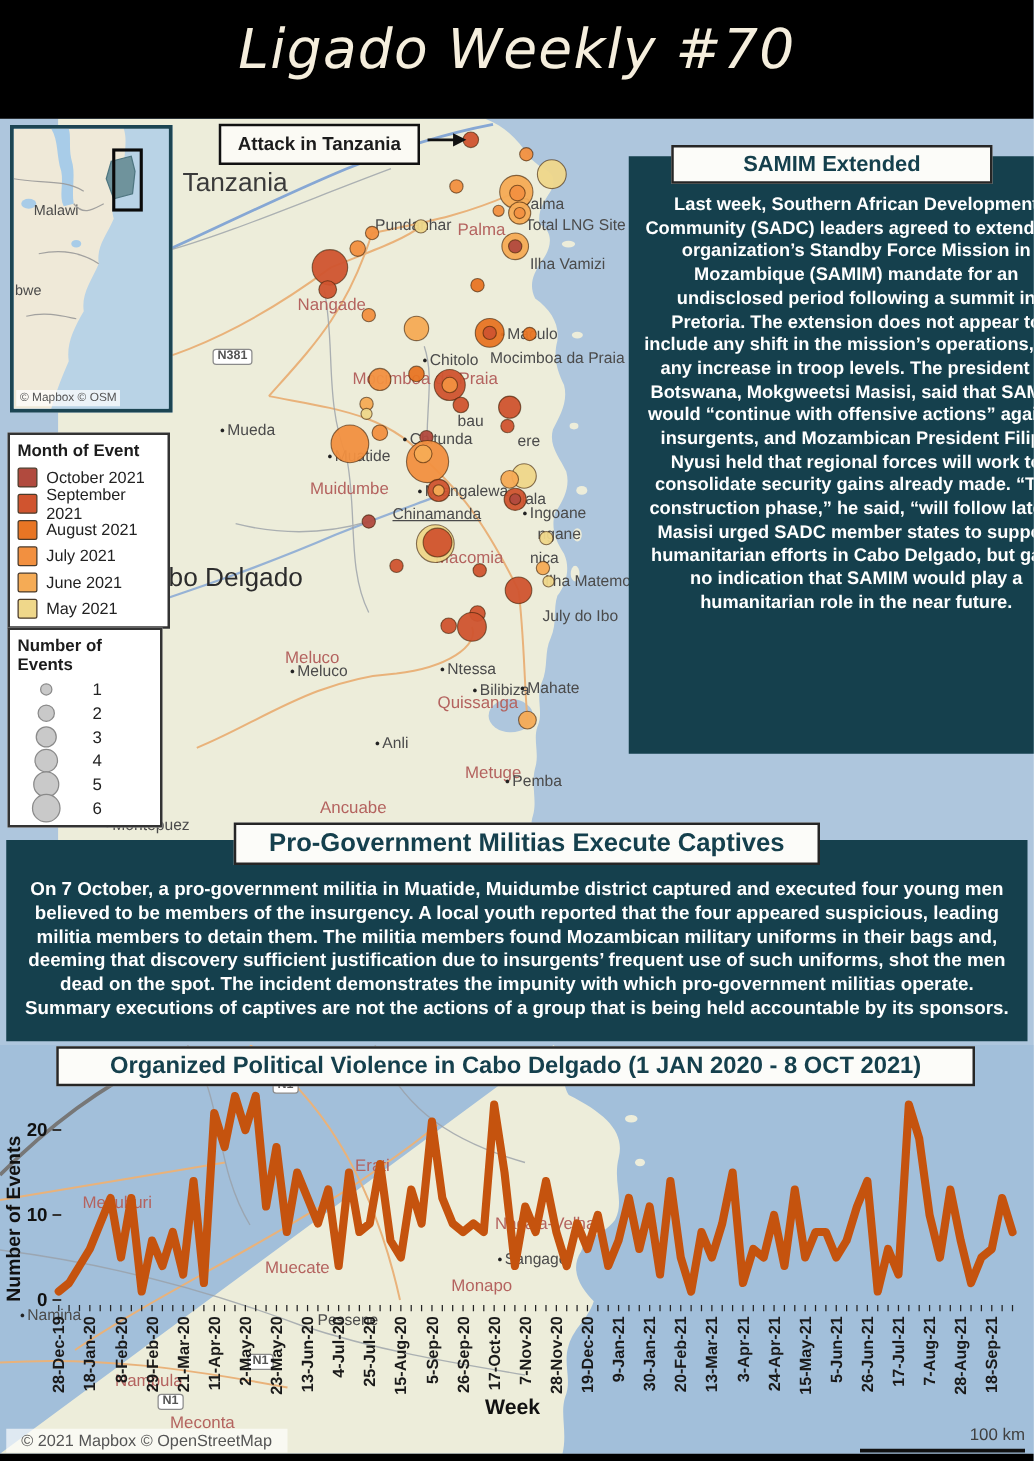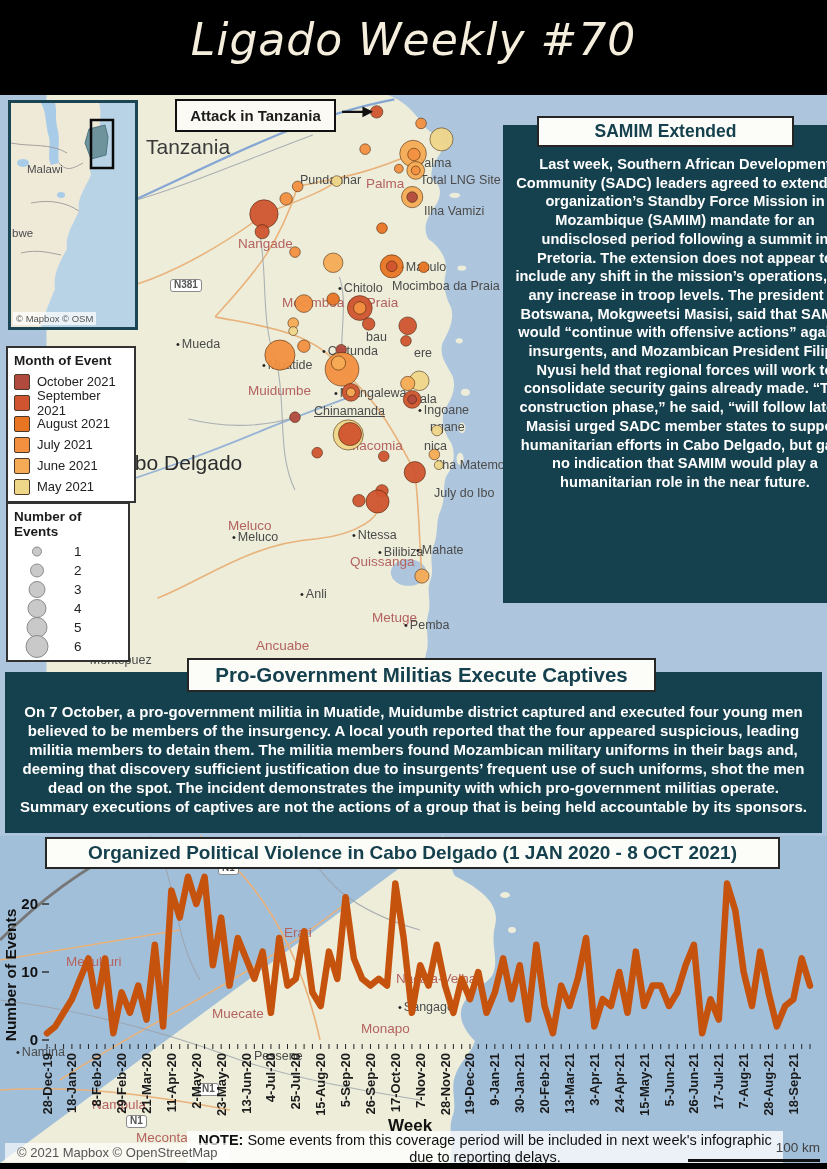--- a/index.html
+++ b/index.html
@@ -494,7 +494,6 @@
 
   <div class="white-titlebox" style="left:45px; top:837px; width:731px; height:28px; font-size:19px;">Organized Political Violence in Cabo Delgado (1 JAN 2020 - 8 OCT 2021)</div>
   <div id="week-label">Week</div>
-  <div id="note-chip"><b>NOTE:</b><span> Some events from this coverage period will be included in next week's infographic due to reporting delays.</span></div>
   <div id="map-attrib">© 2021 Mapbox © OpenStreetMap</div>
   <div id="scale-label">100 km</div>
   <div id="scale-bar"></div>

